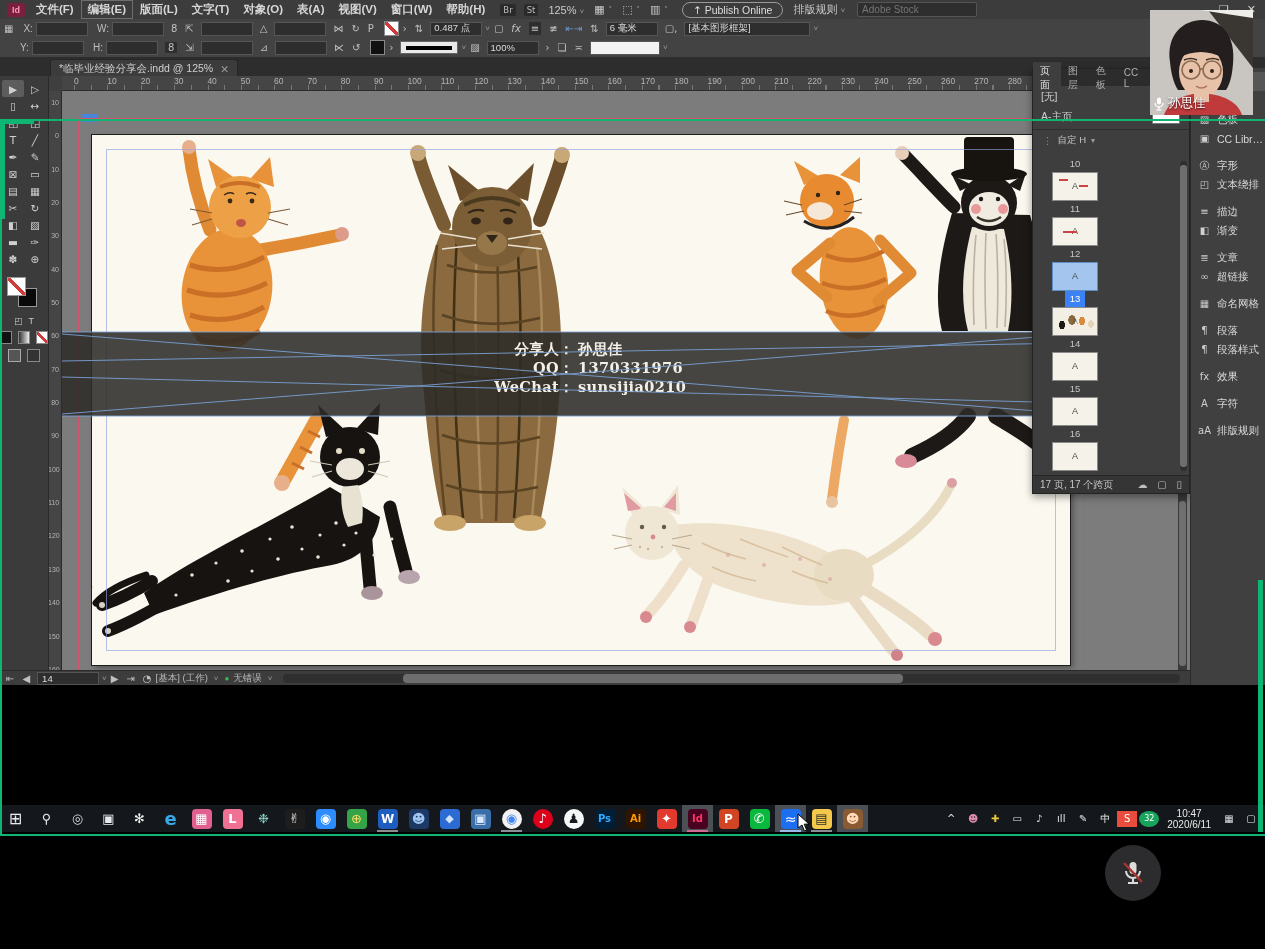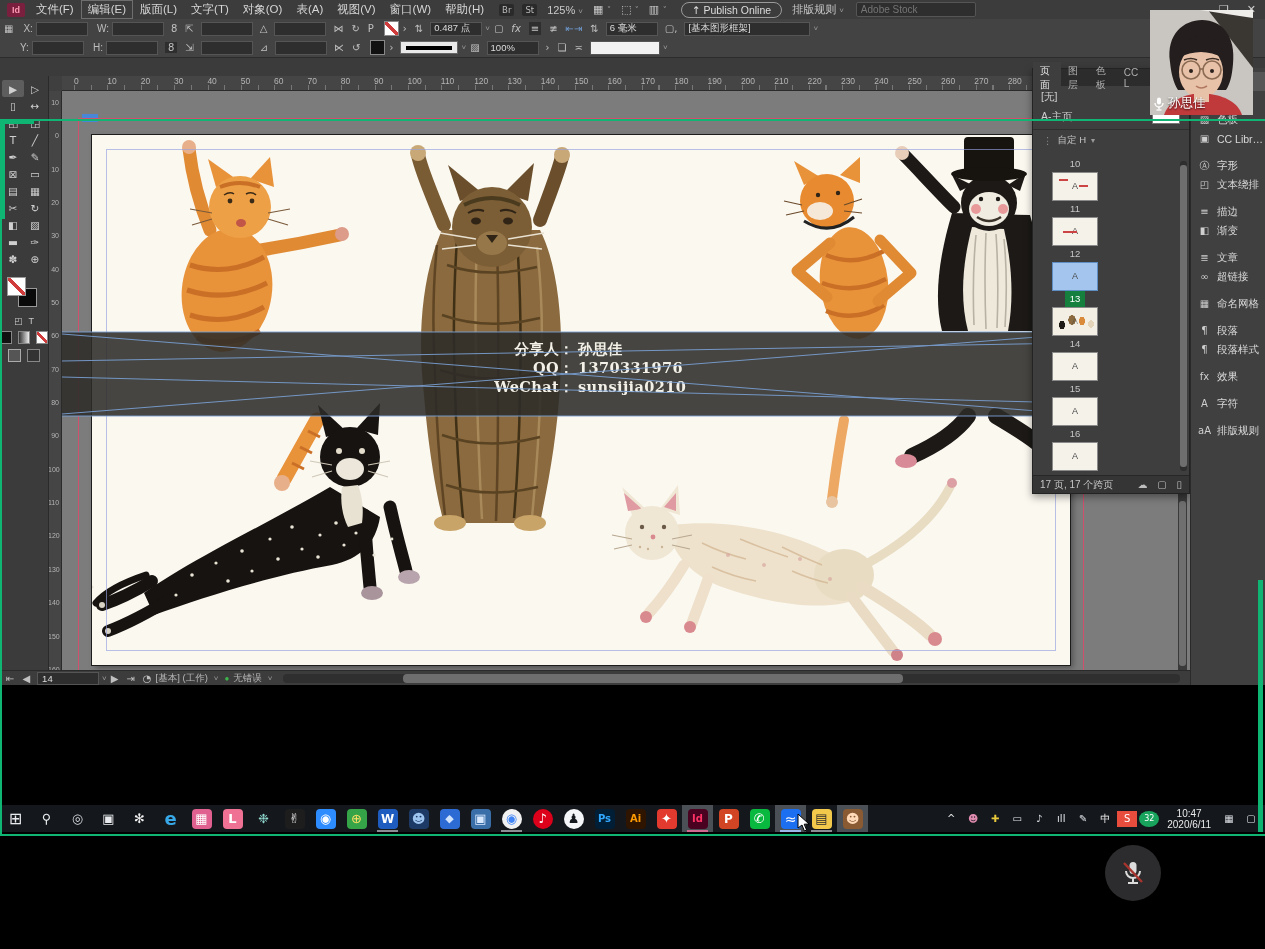--- a/index.html
+++ b/index.html
@@ -10,7 +10,7 @@
   
   #app{position:absolute;left:0;top:120;width:1265px;height:685px;background:#3b3b3b;overflow:hidden;}
   #menubar{position:absolute;left:0;top:0;width:100%;height:19px;background:#3c3c3c;display:flex;align-items:center;border-bottom:1px solid #2f2f2f;}
-  .mitem{color:#d6d6d6;font-size:11.5px;padding:2px 7px;white-space:nowrap;}
+  .mitem{color:#d6d6d6;font-size:11.5px;padding:2px 7px;white-space:nowrap;font-weight:bold;}
   #idlogo{width:18px;height:14px;margin:0 4px 0 7px;background:#7a1f3d;color:#ff9ab5;font-size:9px;font-weight:bold;
           display:flex;align-items:center;justify-content:center;border-radius:2px;}
   .badge{background:#2a2a2a;color:#bbb;font-size:8.5px;padding:1px 3px;border-radius:2px;margin-left:8px;}

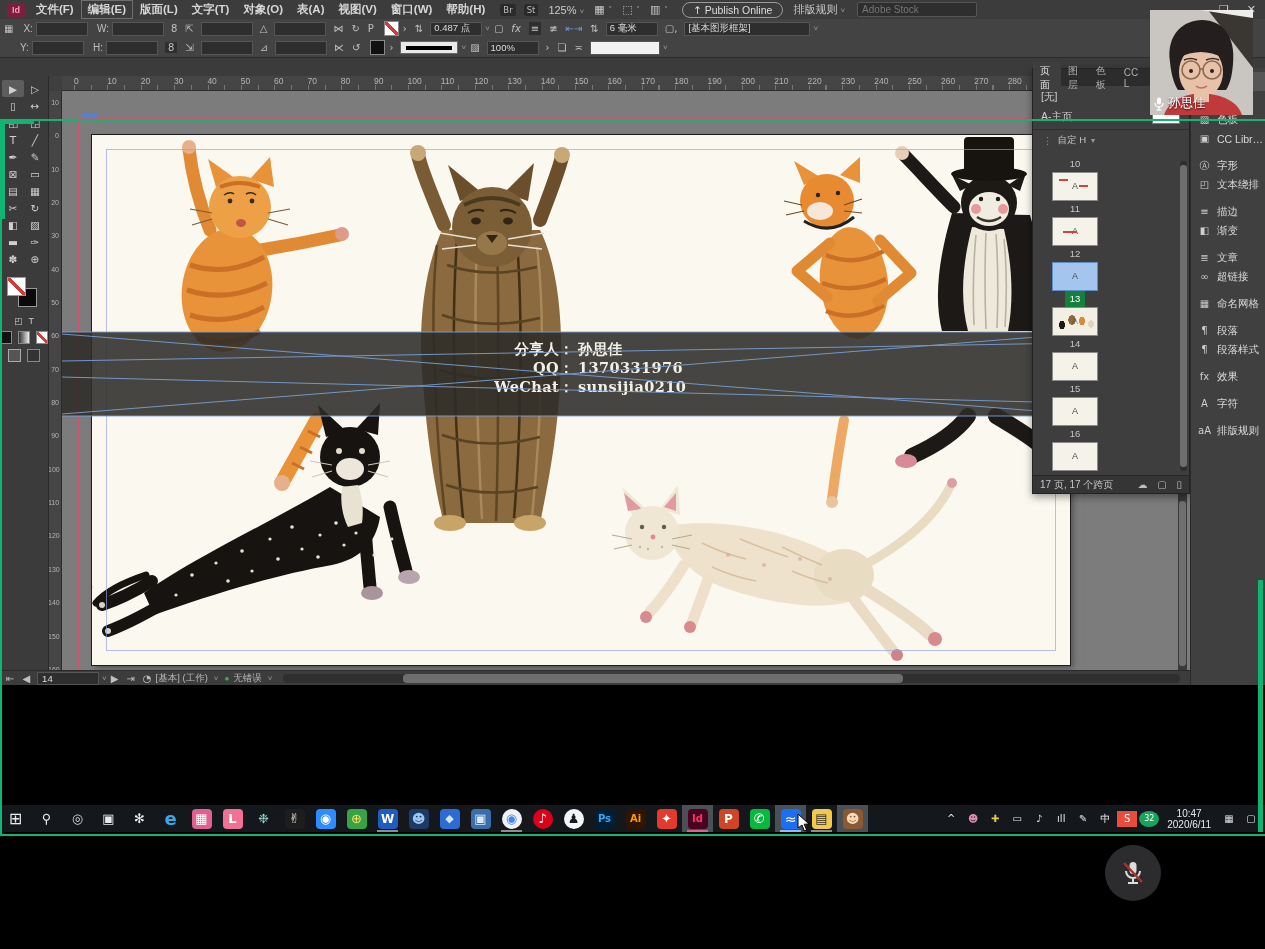--- a/index.html
+++ b/index.html
@@ -218,6 +218,12 @@
       <span class="cico abs" style="right:8px;top:12px;">≡</span>
     </div>
 
+    <div id="tabbar">
+      <div id="doctab">
+        <span>*临毕业经验分享会.indd @ 125%</span>
+        <span class="ico" style="margin-left:7px;color:#9a9a9a;">✕</span>
+      </div>
+    </div>
 
     <div id="rcorner"></div>
     <div id="hruler">

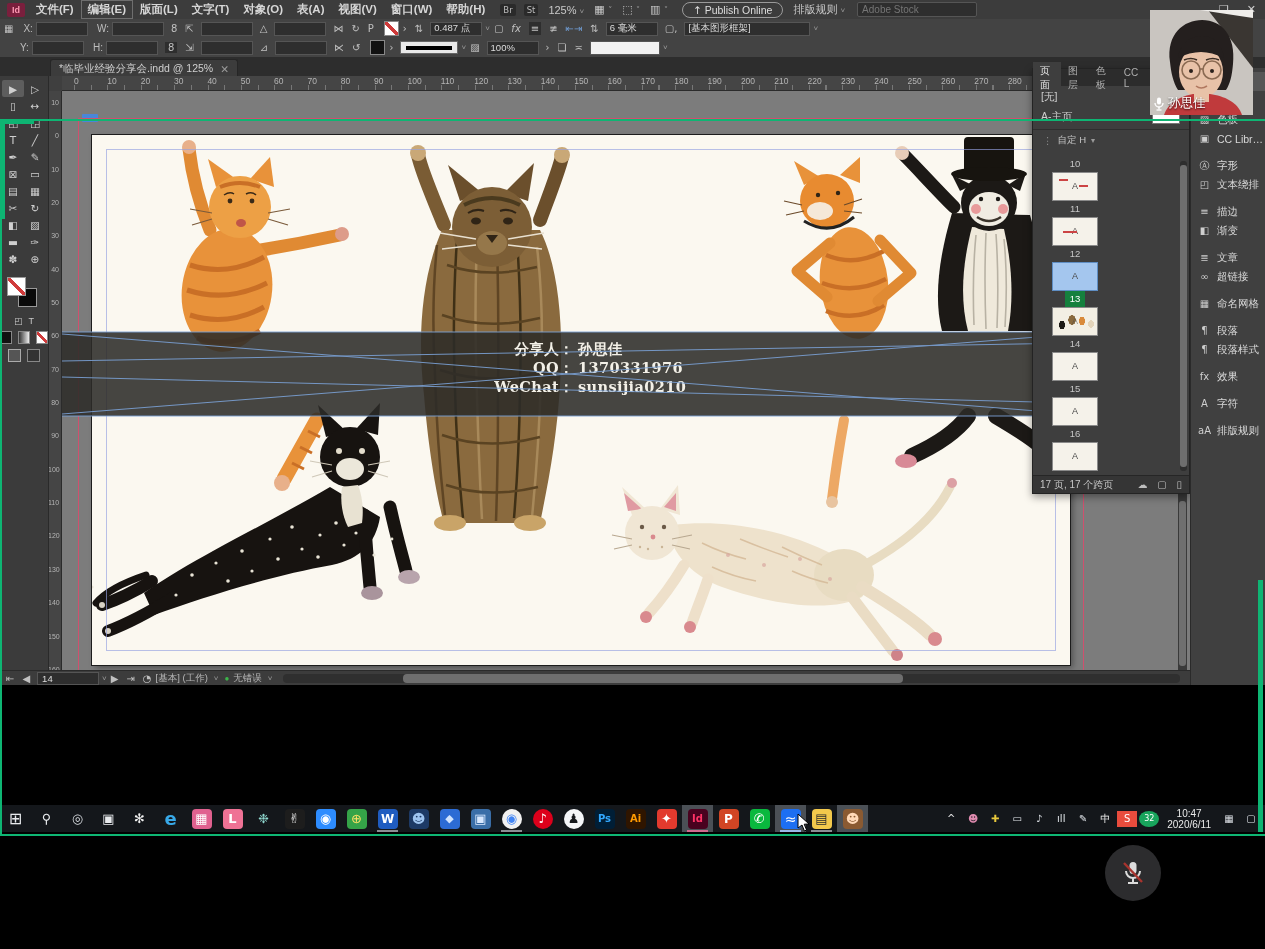--- a/index.html
+++ b/index.html
@@ -78,7 +78,7 @@
   .pthumb.sel{background:#a4c6ee;border-color:#5f8ec4;}
   .rmark{position:absolute;background:#c44;height:2px;width:9px;top:8px;}
   .plabel{color:#c6c6c6;font-size:9.5px;line-height:13px;}
-  .plabel.sel span{background:#15803d;color:#fff;border-radius:2px;padding:7px 5px;}
+  .plabel.sel span{background:#3b82f6;color:#fff;border-radius:2px;padding:7px 5px;}
   .thumbcats{background:
      radial-gradient(5px 7px at 9px 17px,#1e1b17 60%,transparent 62%),
      radial-gradient(6px 8px at 19px 12px,#8a6a3e 60%,transparent 62%),

